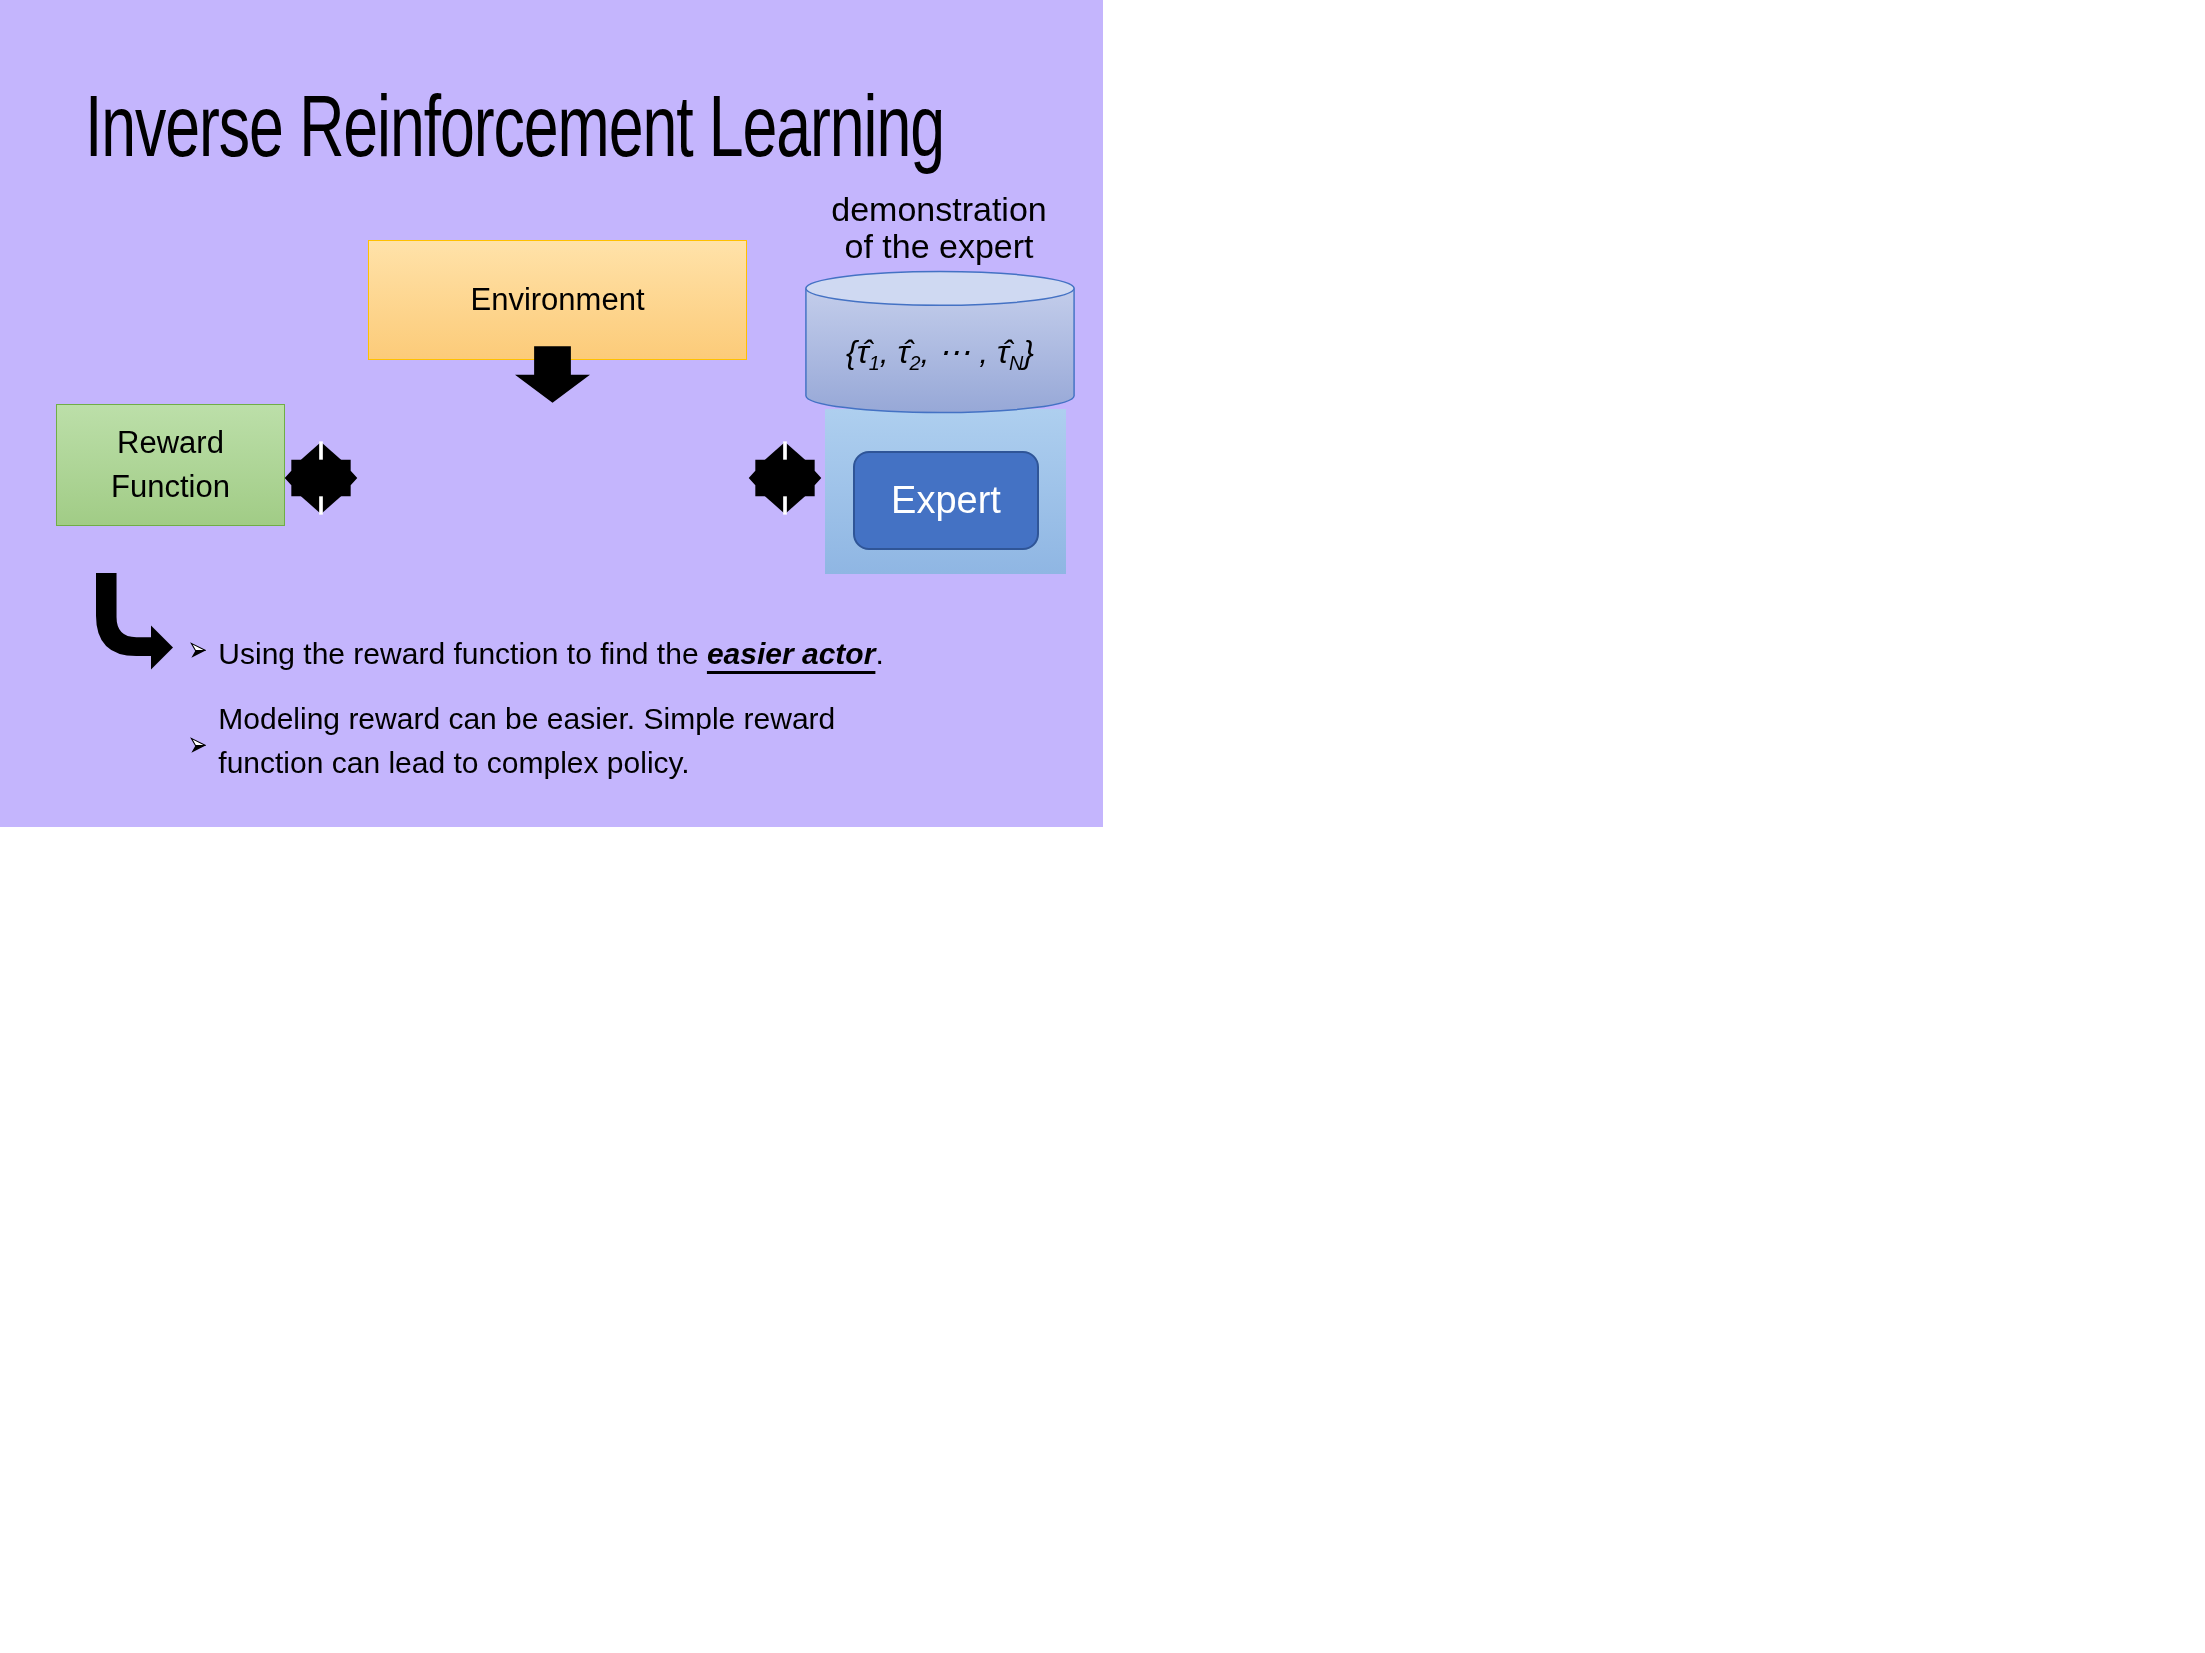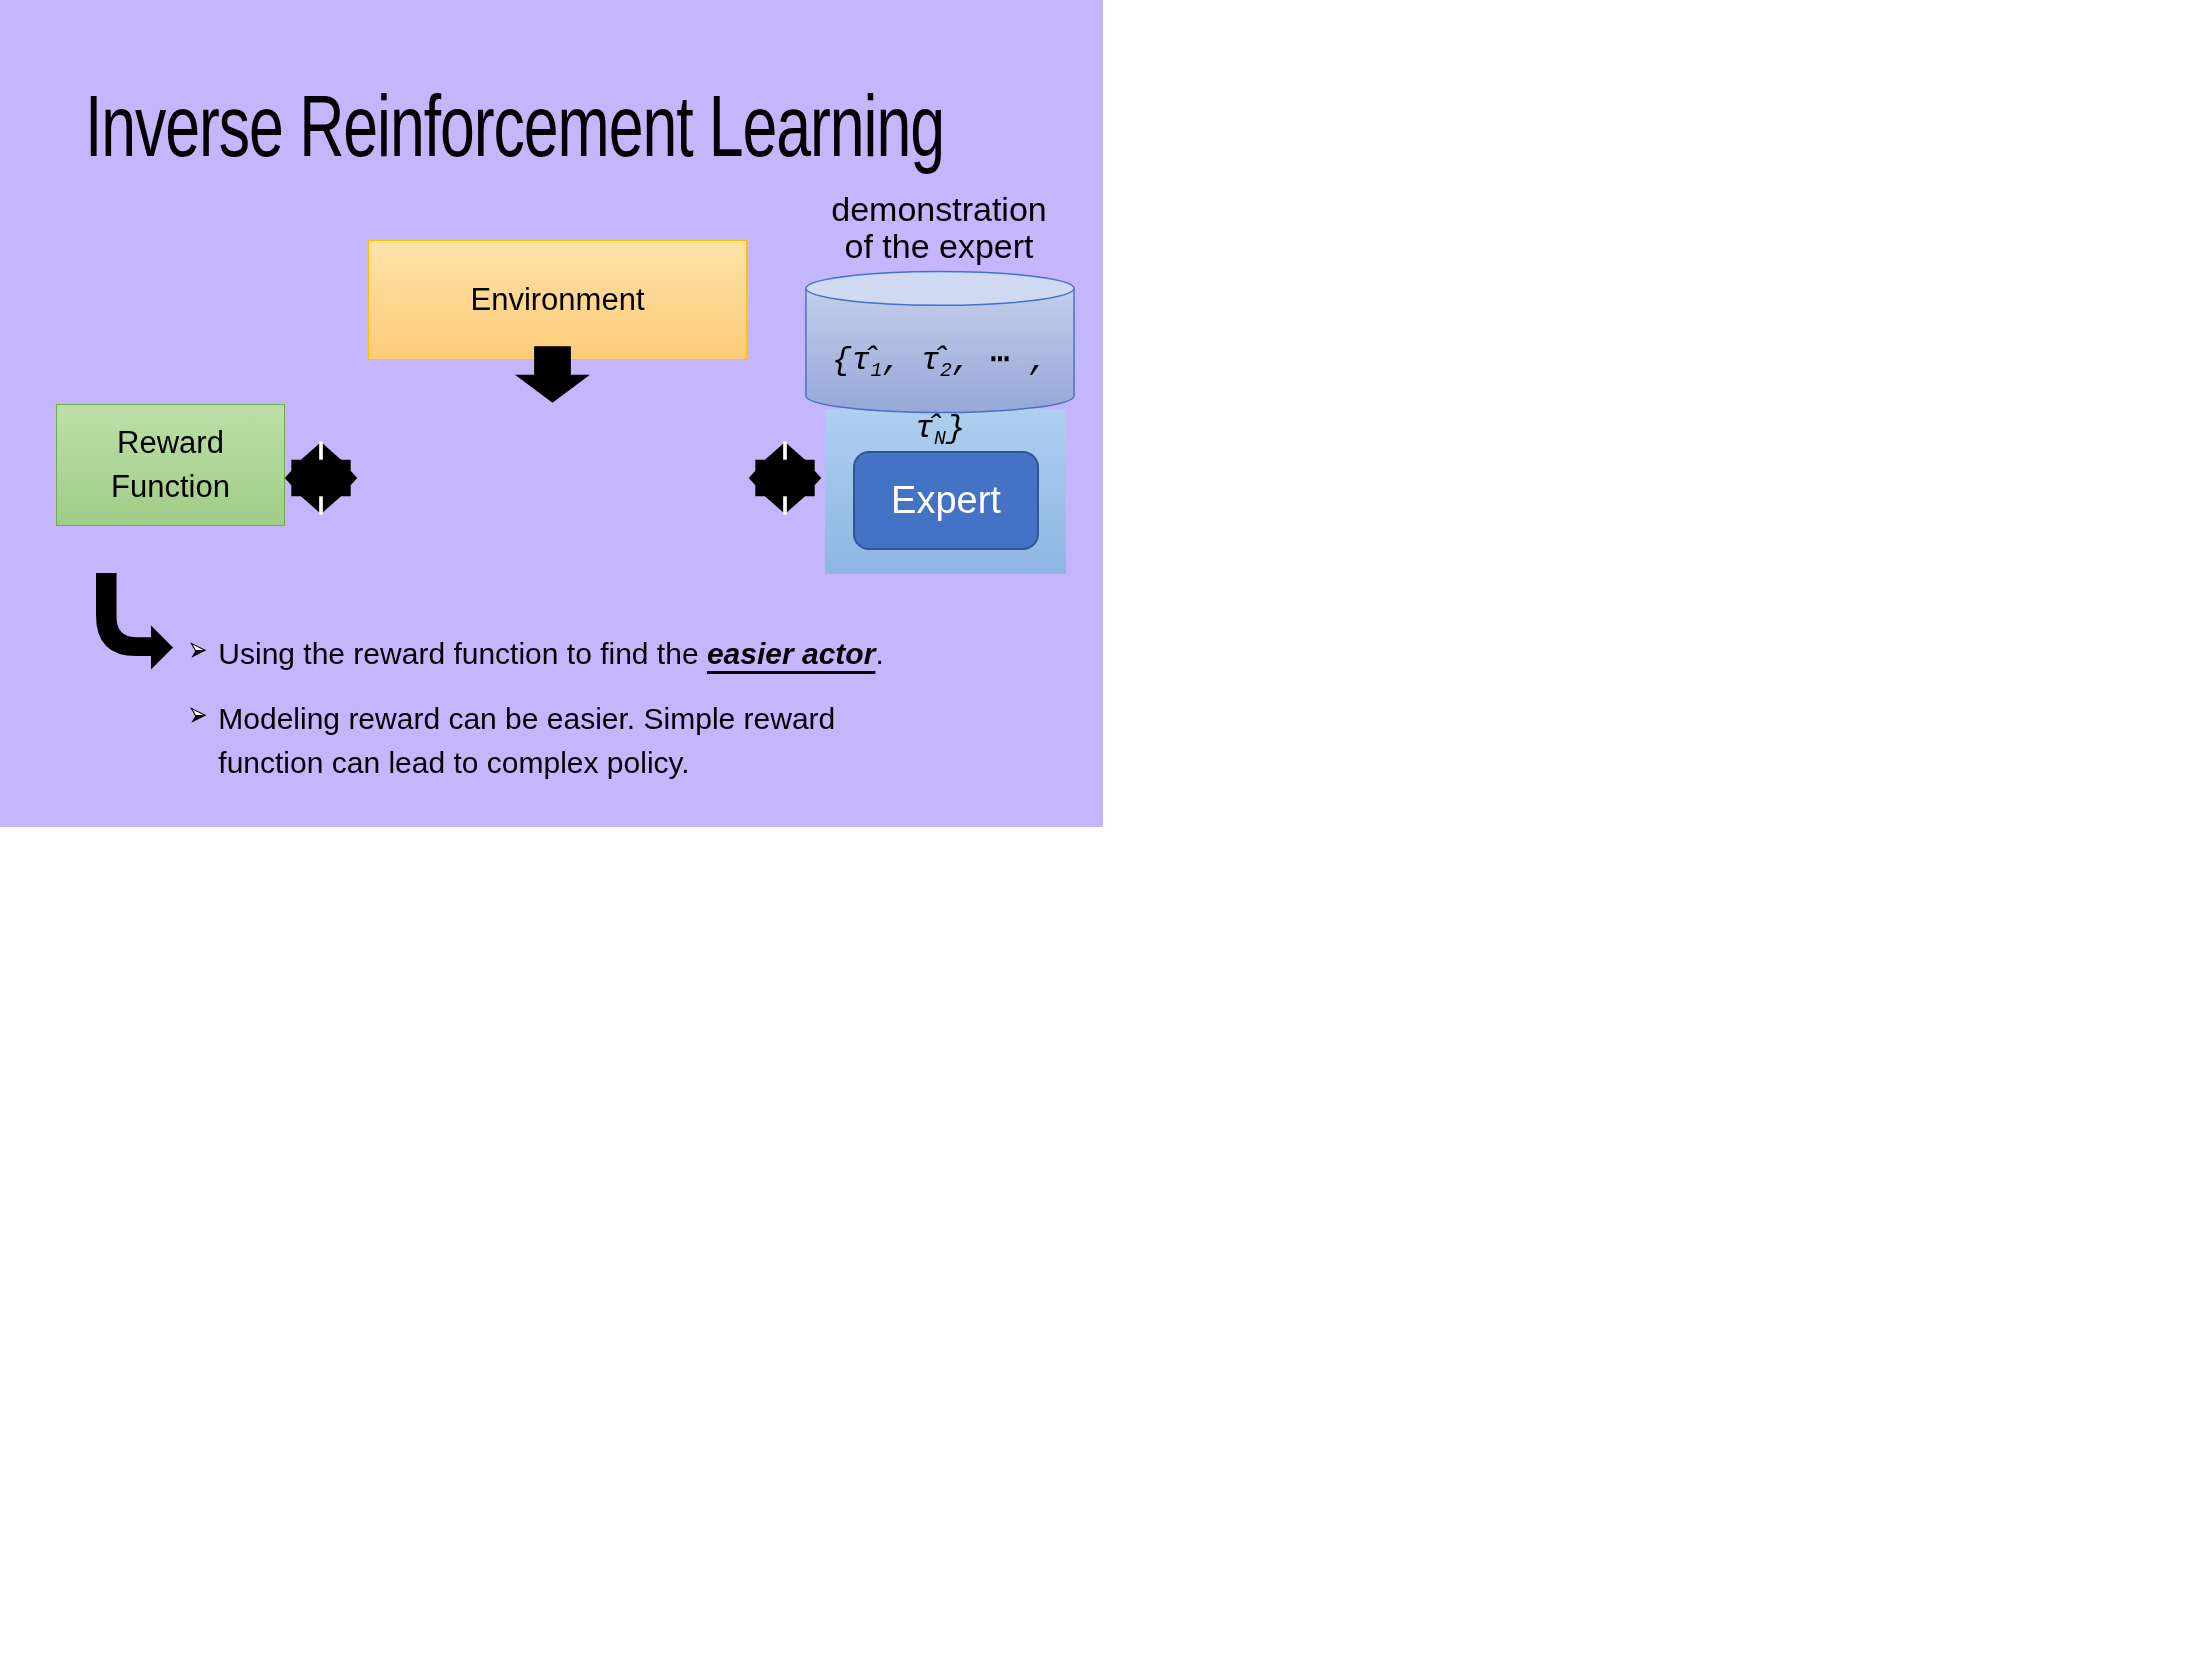--- a/index.html
+++ b/index.html
@@ -52,8 +52,8 @@
   .cyl{position:absolute;left:805px;top:270px;}
   .math{
     position:absolute;left:798px;top:332px;width:284px;
-    text-align:center;font-family:Liberation Mono, monospace;
-    font-style:italic;font-size:32px;line-height:58px;
+    text-align:center;font-family:Liberation Sans, sans-serif;
+    font-style:italic;font-size:32px;line-height:41px;
   }
   .math sub{font-size:0.62em;font-style:italic;}
   .arrow-svg{position:absolute;}

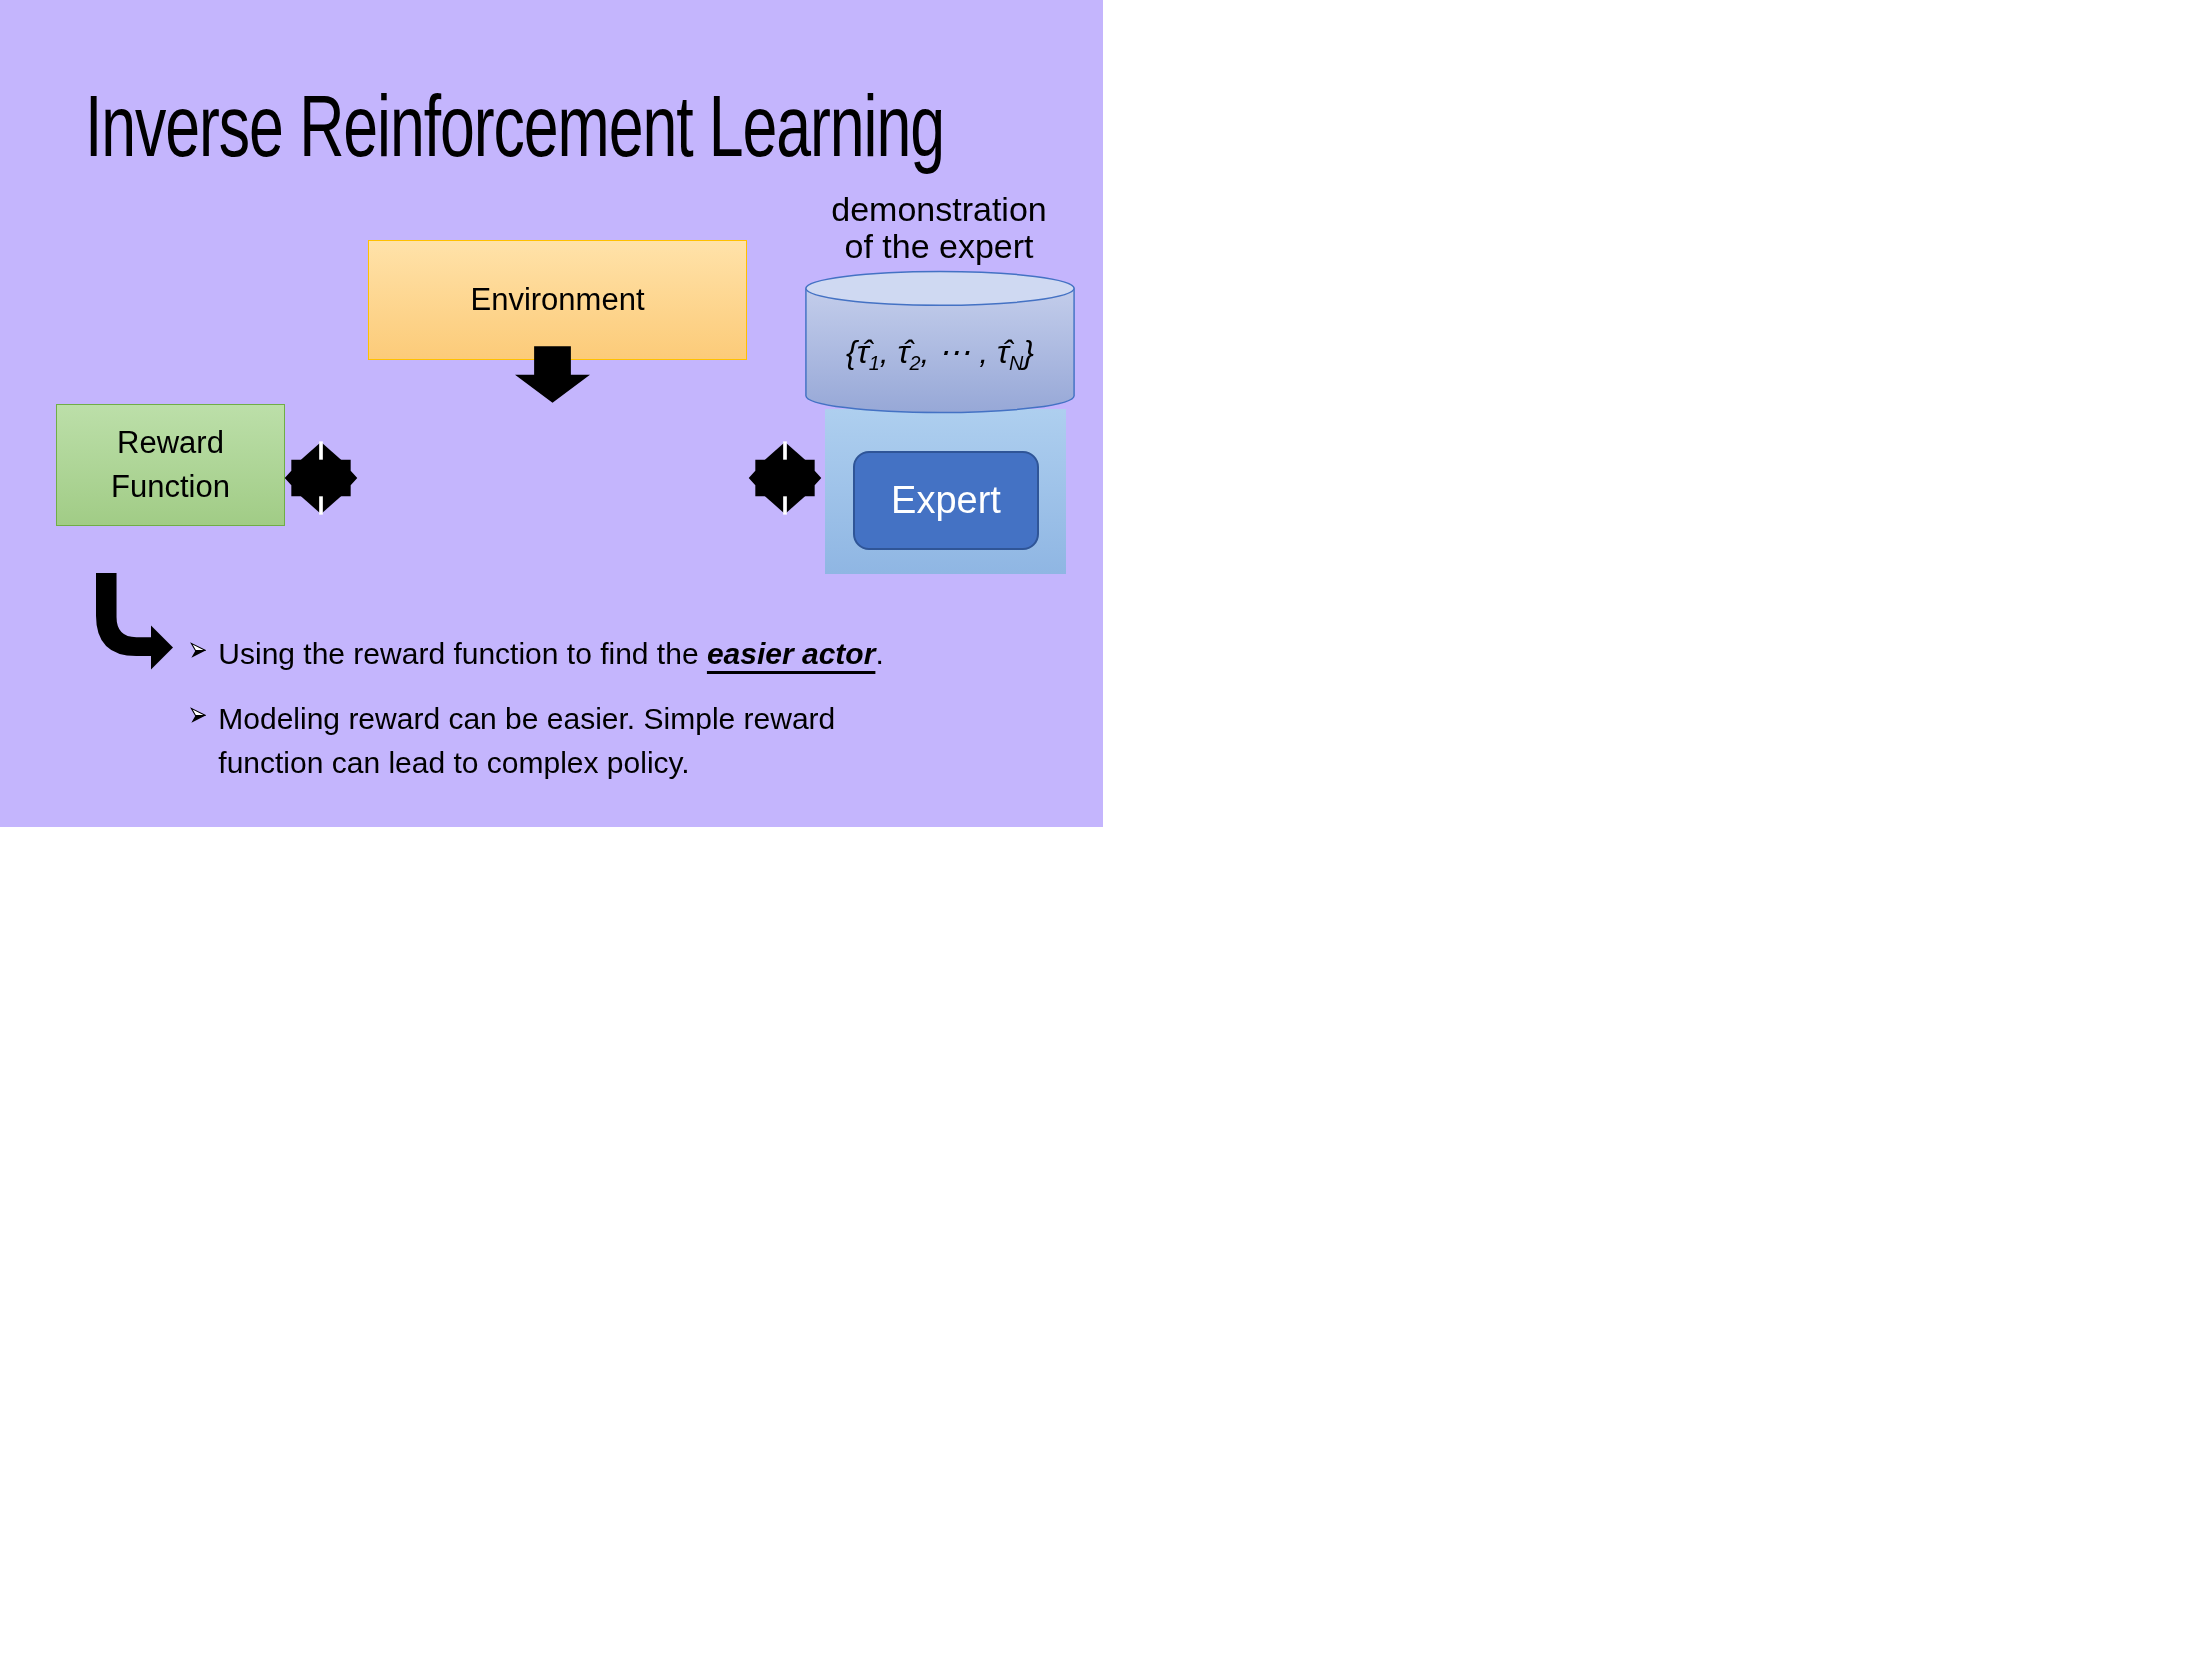--- a/index.html
+++ b/index.html
@@ -67,7 +67,7 @@
   .bullet .btext{white-space:pre-line;}
   .s-e{font-weight:bold;font-style:italic;text-decoration:underline;text-underline-offset:6.6px;text-decoration-thickness:2.6px;}
   .b1{top:632px;max-width:882px;}
-  .b2{top:697px;max-width:882px;}
+  .b2{top:697px;max-width:882px;align-items:center;}
   .cyl-border{stroke:var(--cyl_border);stroke-width:2;}
 </style>
 </head>

